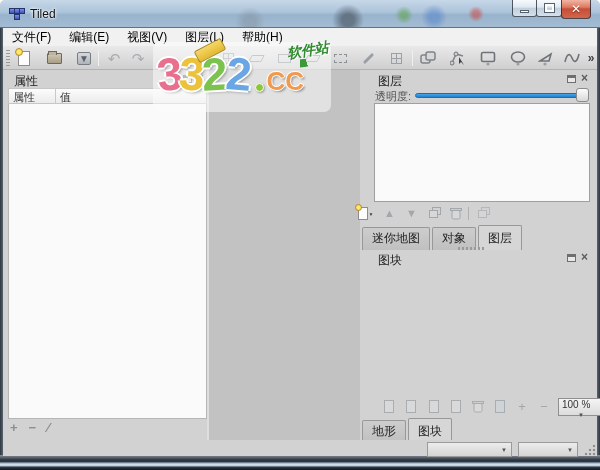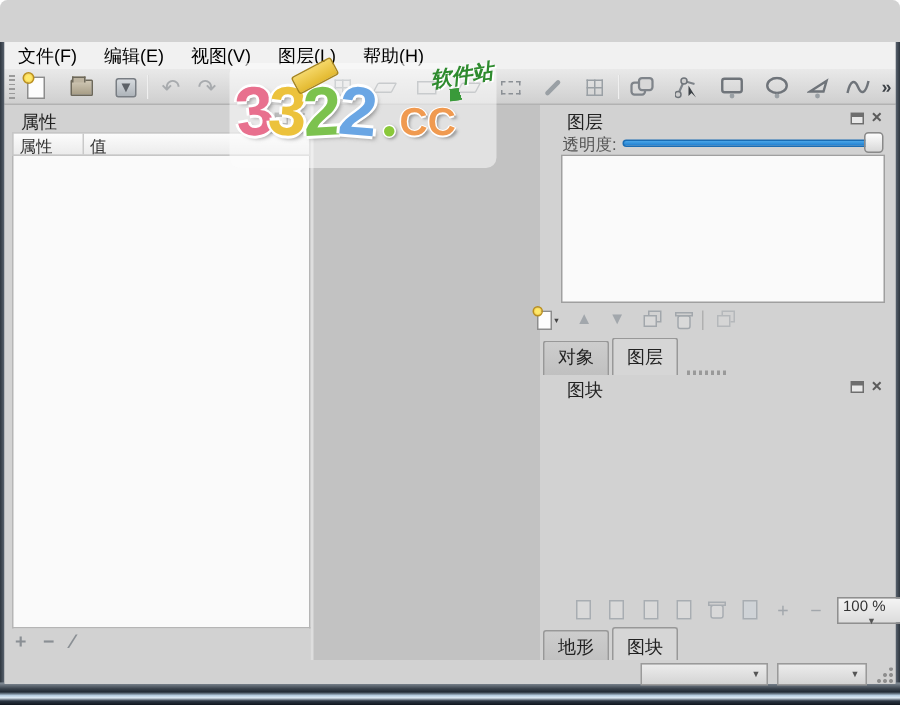--- a/index.html
+++ b/index.html
@@ -147,6 +147,26 @@
 
 <div id="win">
 
+  <div id="titlebar" class="abs">
+    <div id="app-icon" class="abs">
+      <i style="left:0;top:2px"></i>
+        <i style="left:5px;top:2px"></i>
+        <i style="left:10px;top:2px"></i>
+        <i style="left:5px;top:8px"></i>
+    </div>
+    <div id="win-title" class="abs">Tiled</div>
+    <div id="winbtns" class="abs">
+      <div class="wbtn" id="btn-min">
+          <div class="glyph-min"></div>
+        </div>
+      <div class="wbtn" id="btn-max">
+          <div class="glyph-max"></div>
+        </div>
+      <div class="wbtn" id="btn-close">
+          <div class="glyph-close">✕</div>
+        </div>
+    </div>
+  </div>
 
   <div id="frame-l" class="abs"></div>
   <div id="frame-r" class="abs"></div>

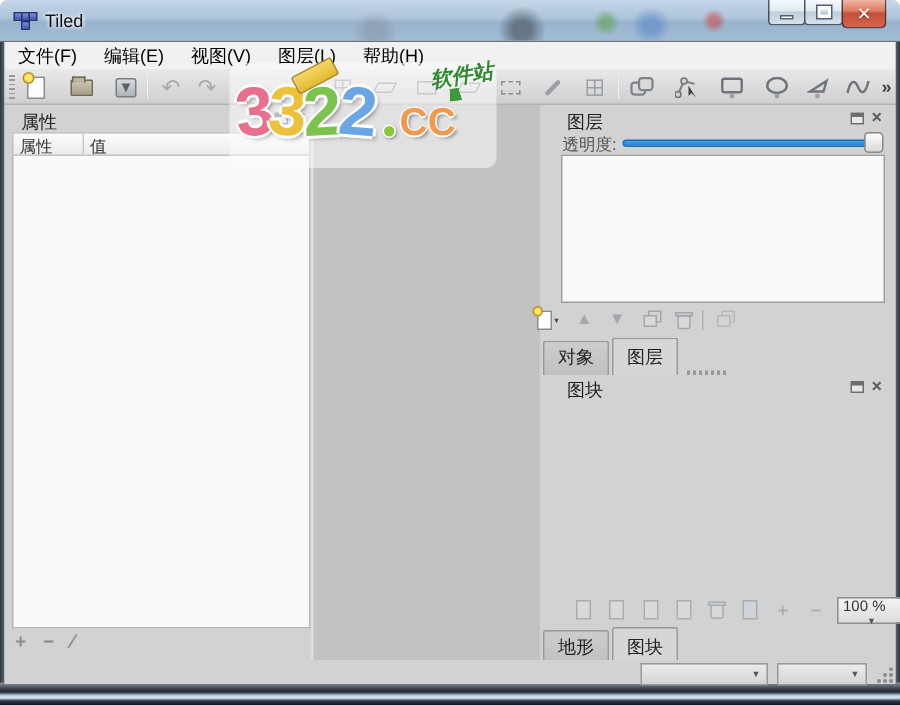--- a/index.html
+++ b/index.html
@@ -319,6 +319,7 @@
     </div>
 
   <div id="layer-tabs" class="tabs">
+    <div class="tab">迷你地图</div>
     <div class="tab">对象</div>
     <div class="tab active">图层</div>
   </div>

